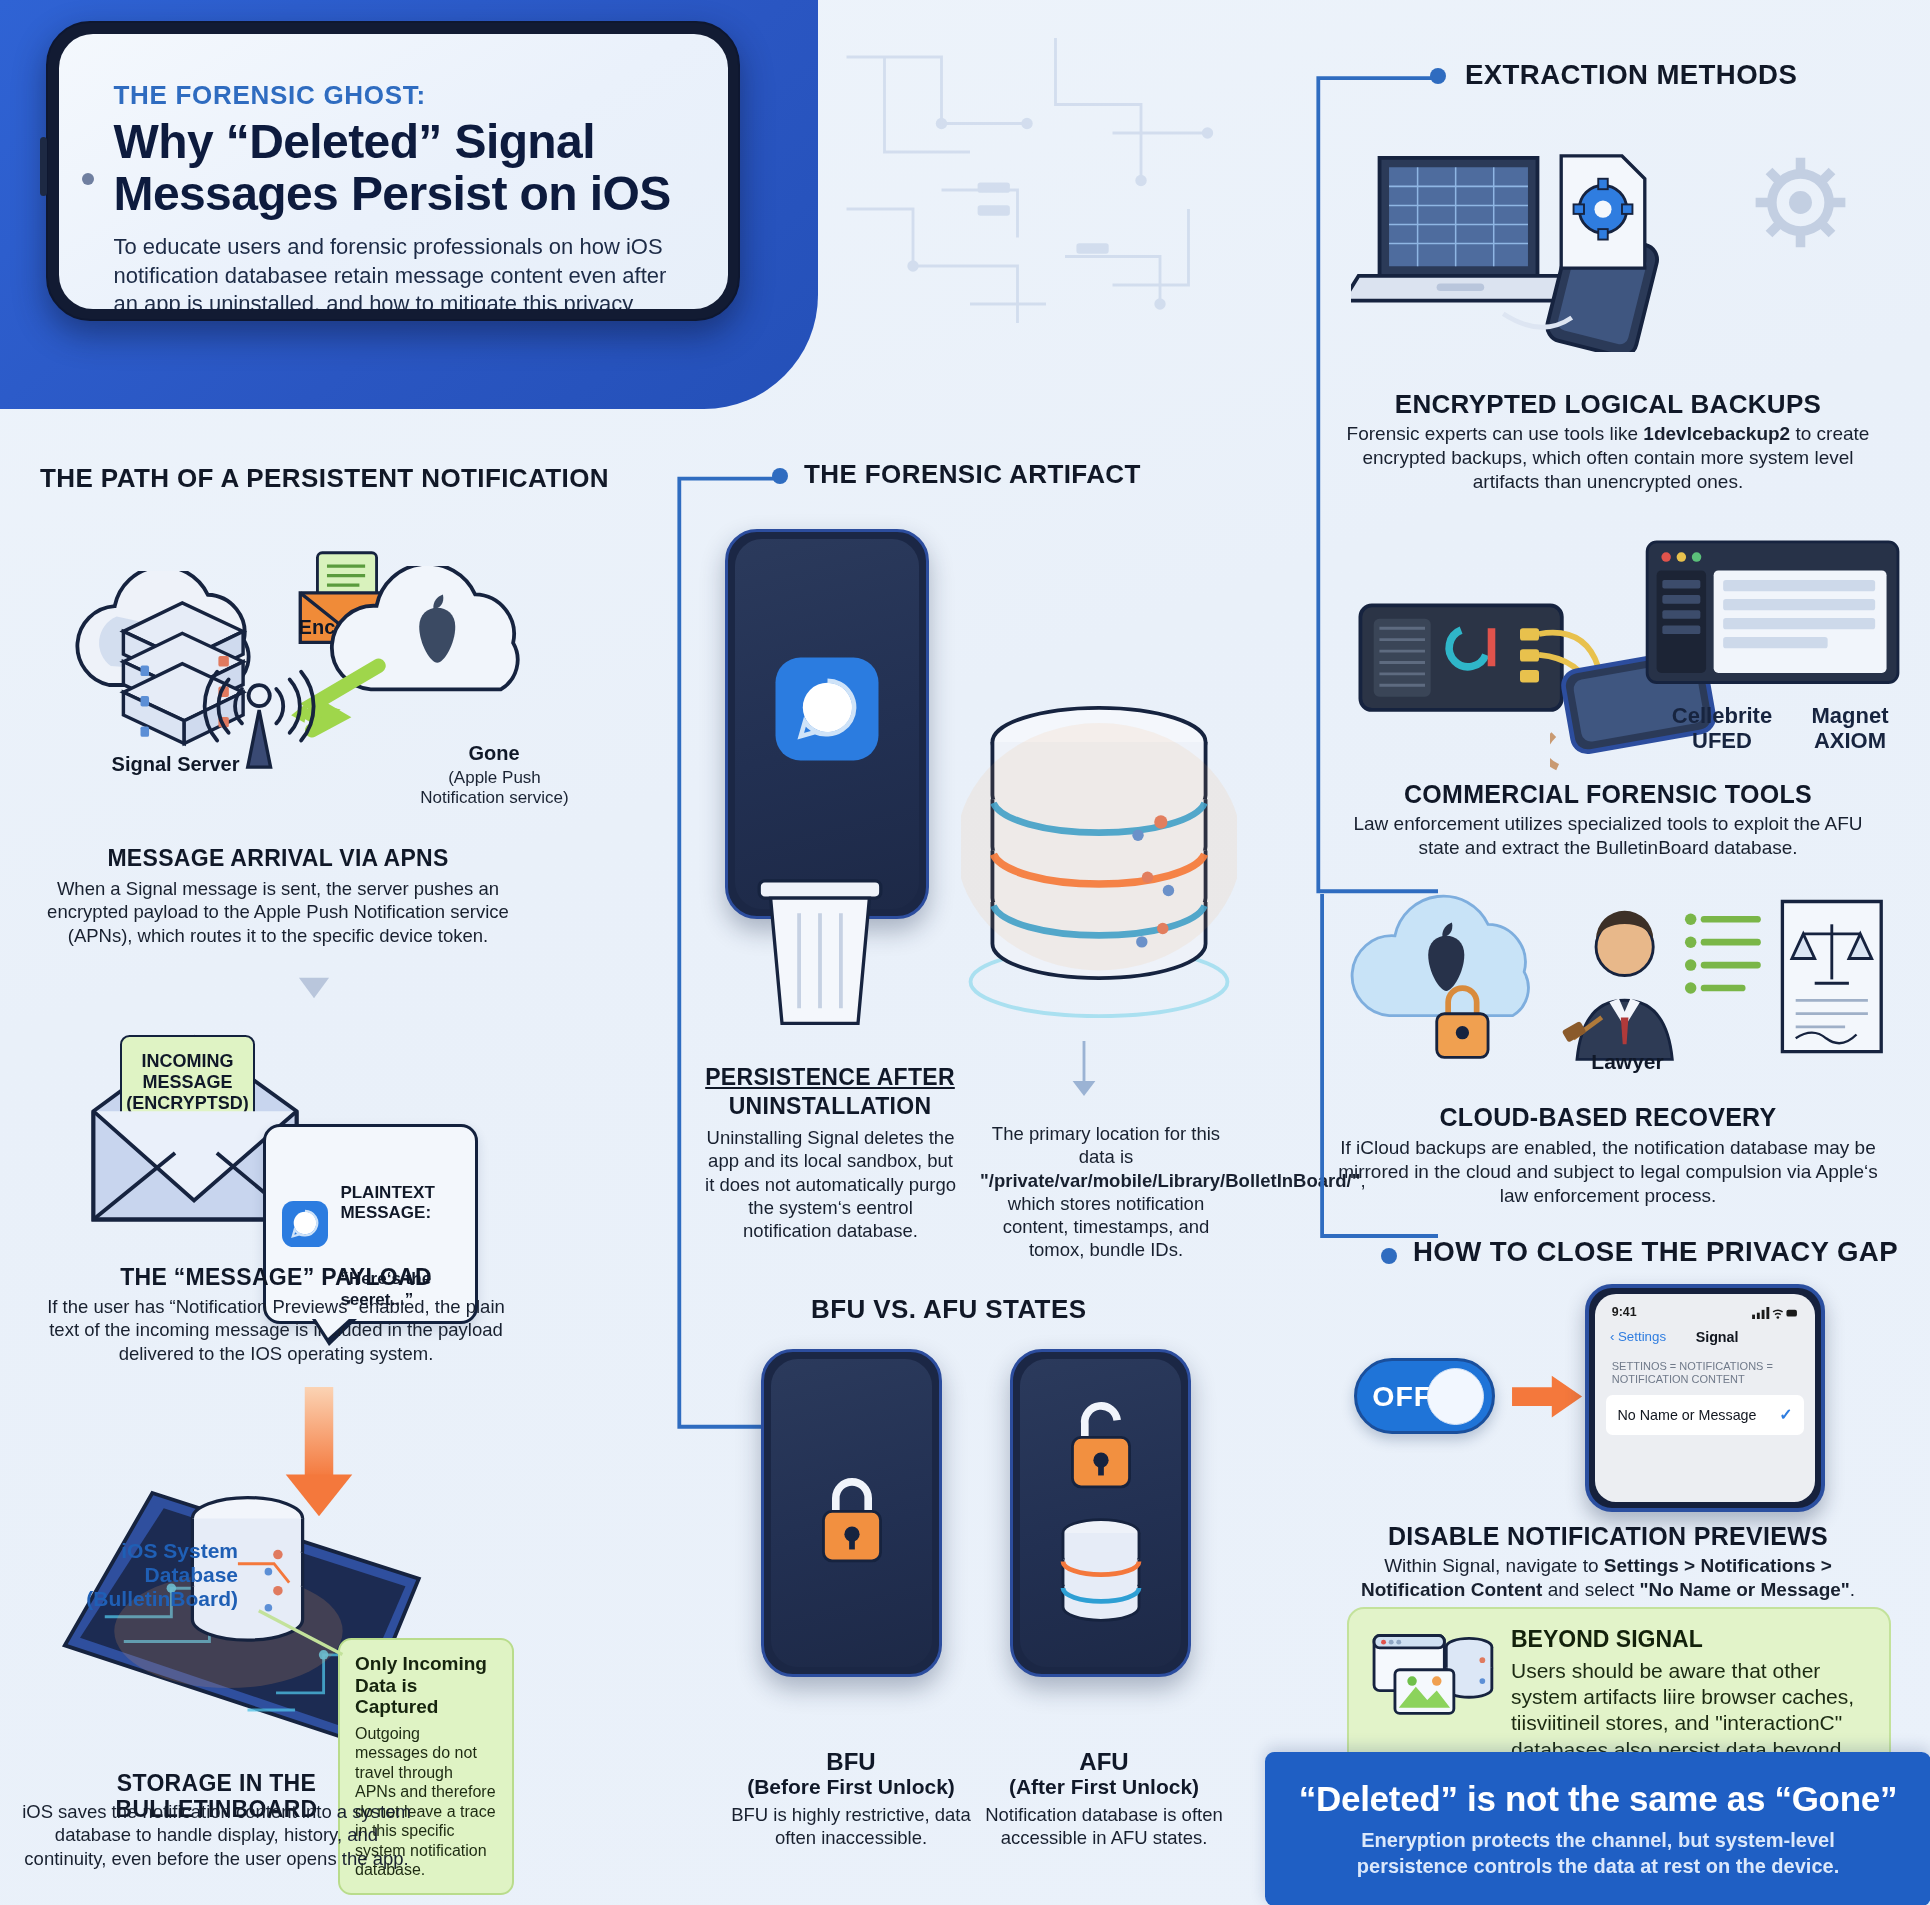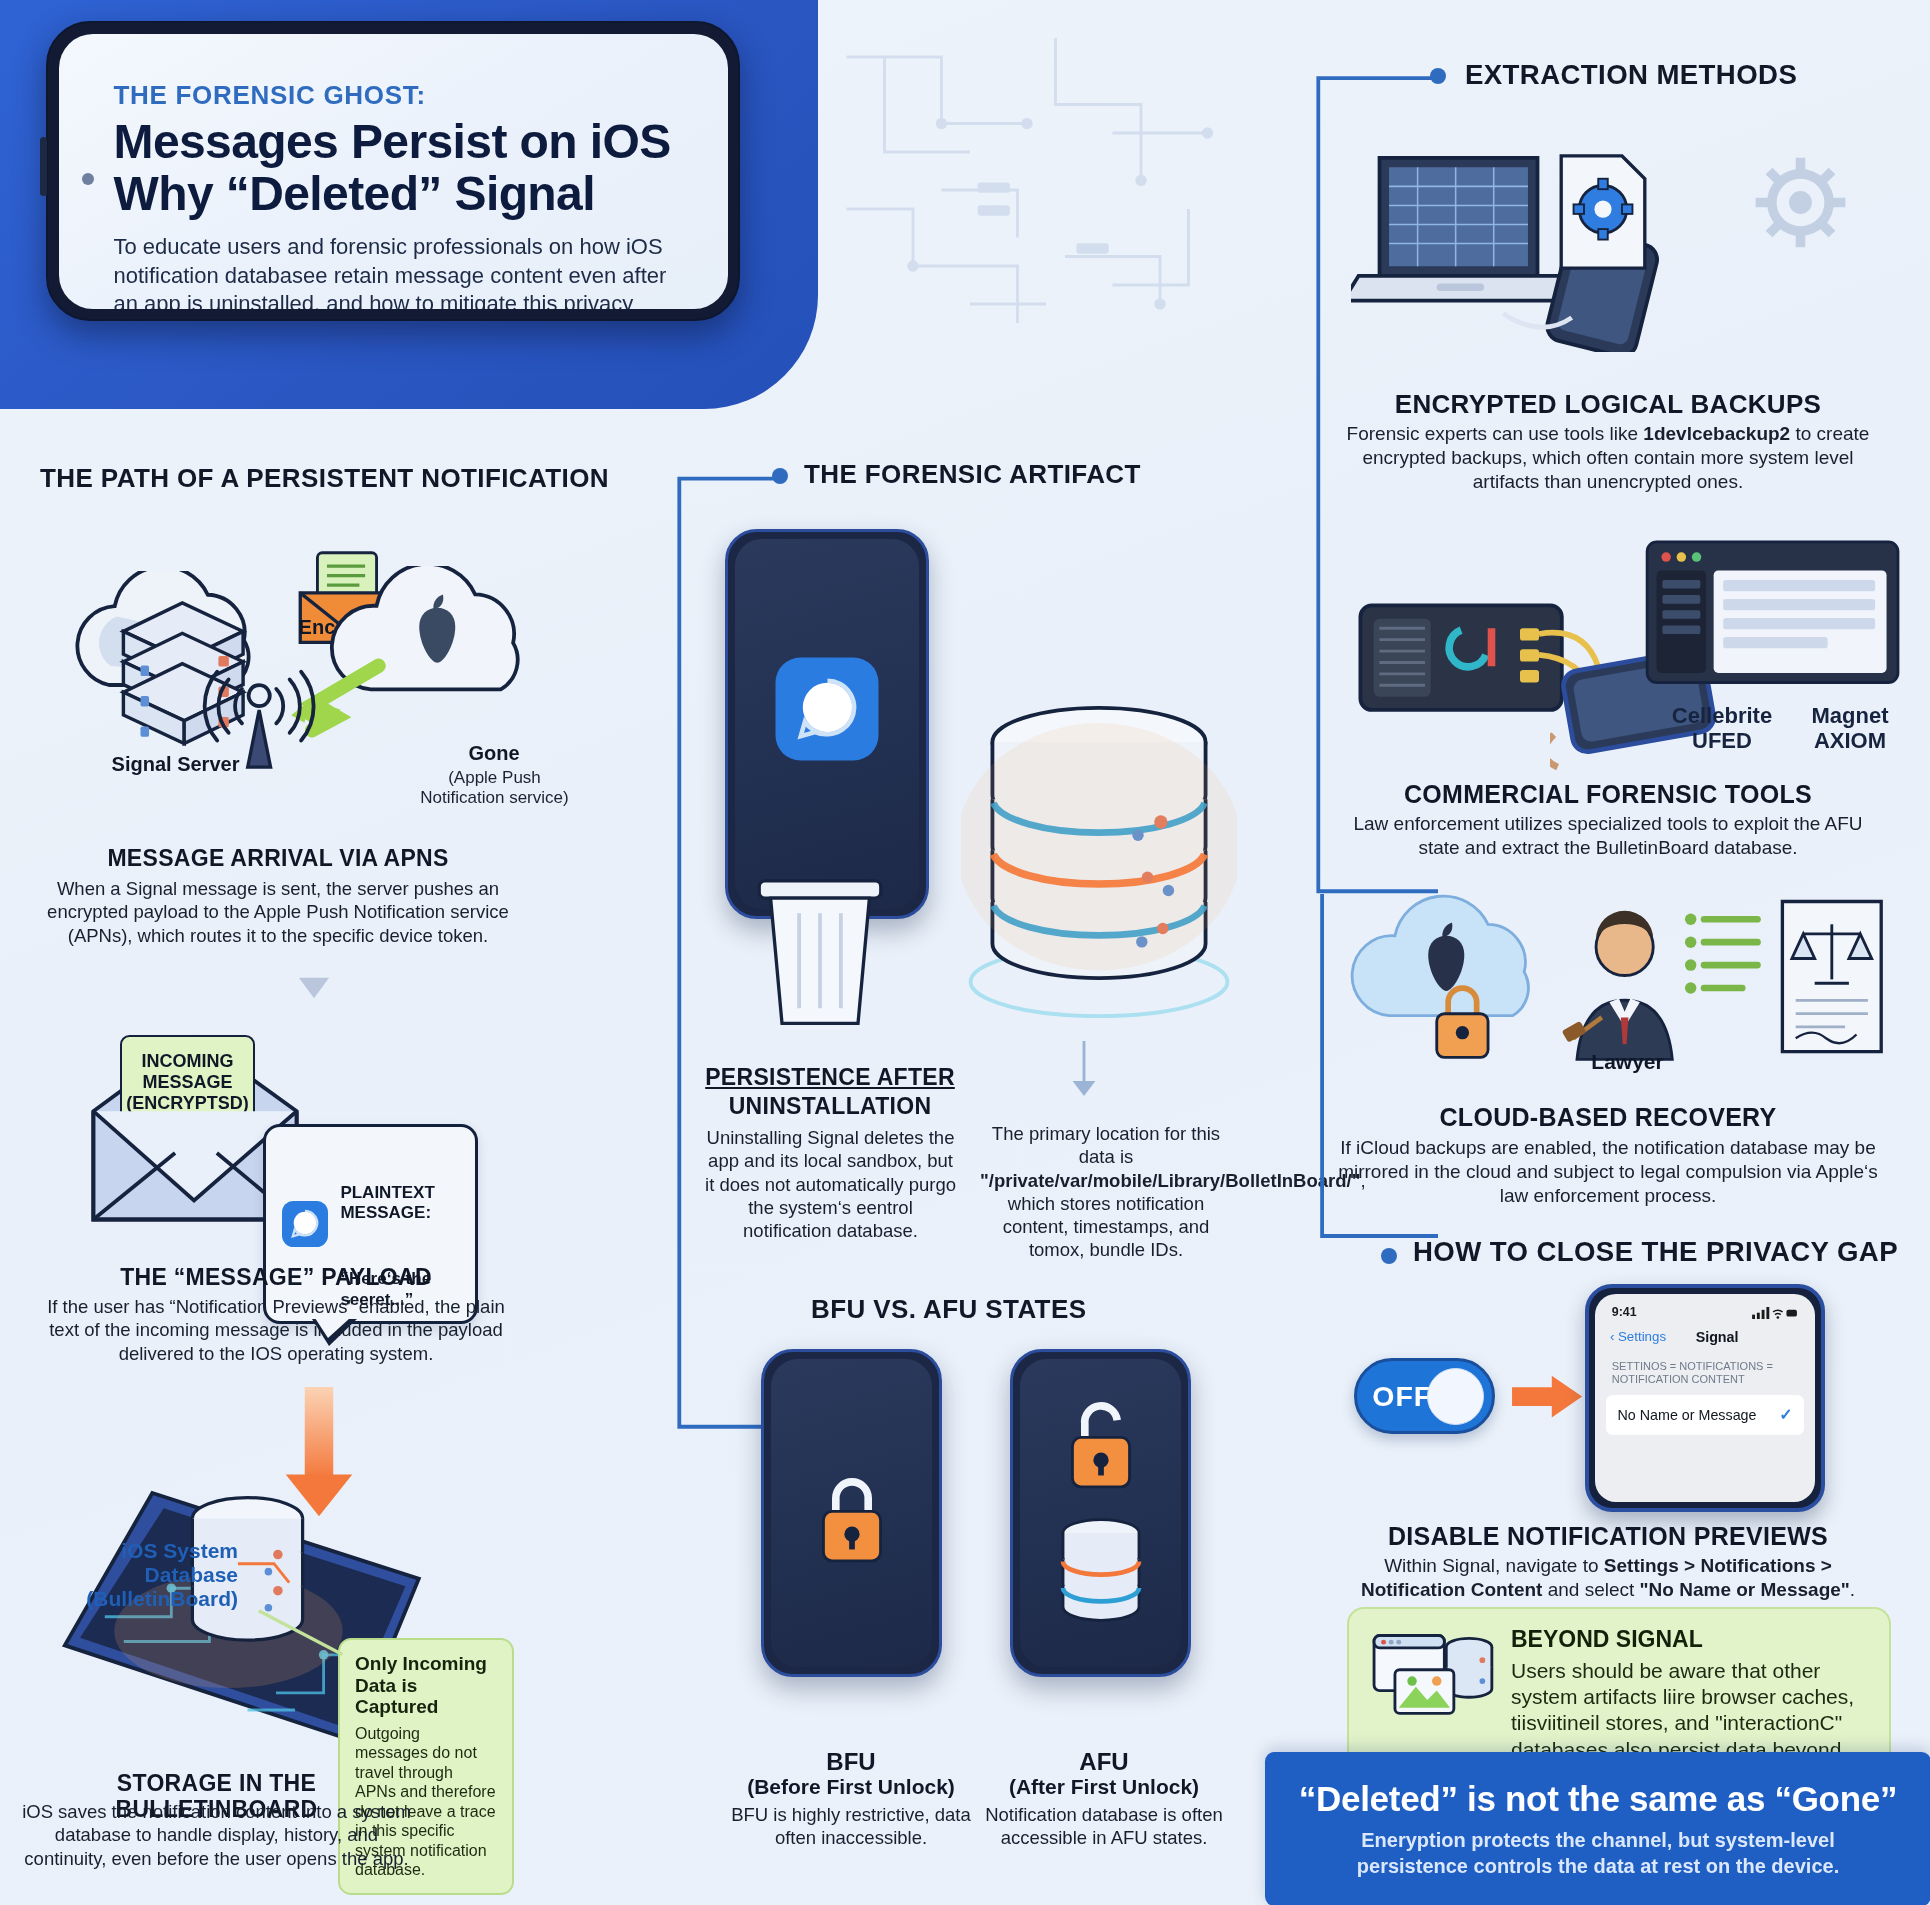--- a/index.html
+++ b/index.html
@@ -219,8 +219,8 @@
   <div class="phone-hero">
     <div class="hero-screen">
       <div class="kicker">THE FORENSIC GHOST:</div>
+      <div class="hero-title">Why “Deleted” Signal</div>
       <div class="hero-title">Messages Persist on iOS</div>
-      <div class="hero-title">Why “Deleted” Signal</div>
       <div class="hero-sub">To educate users and forensic professionals on how iOS notification databasee retain message content even after an app is uninstalled, and how to mitigate this privacy risk.</div>
     </div>
   </div>

